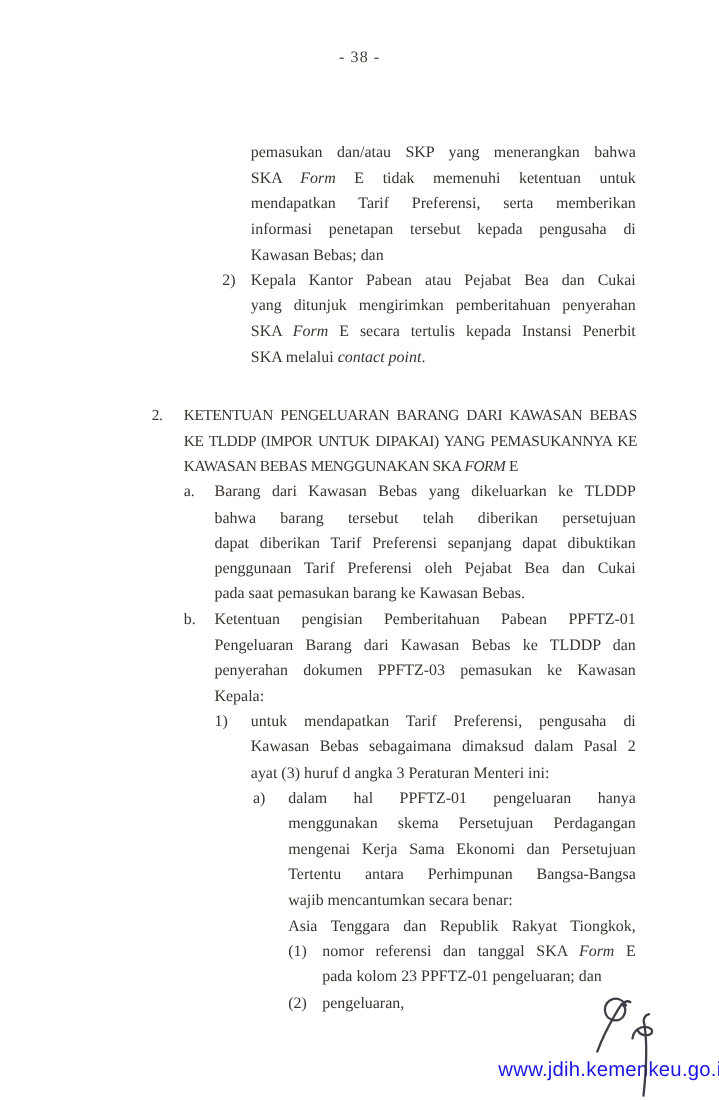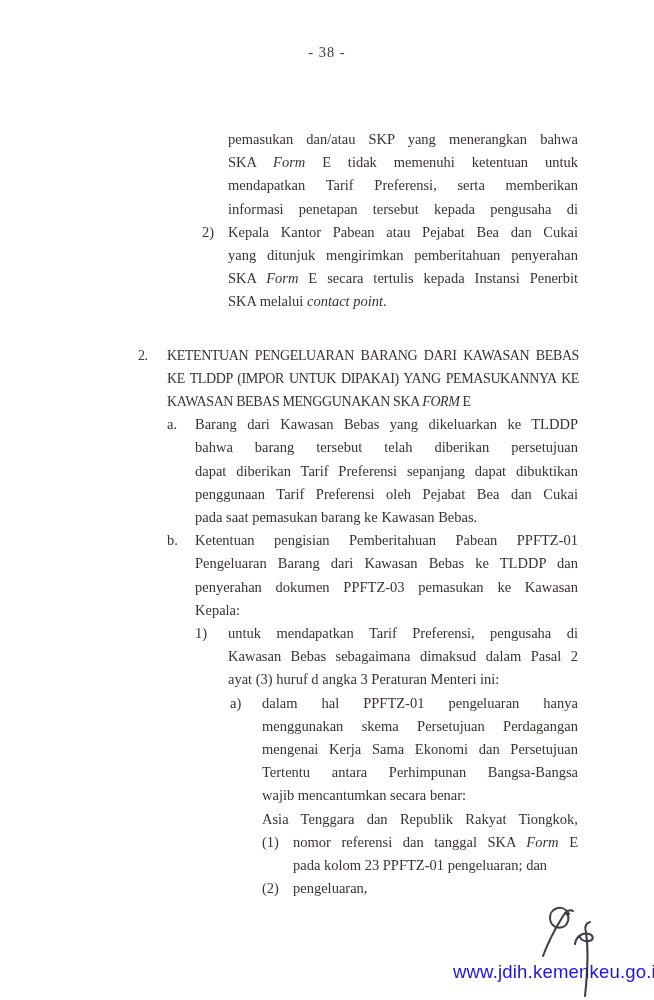--- a/index.html
+++ b/index.html
@@ -72,6 +72,7 @@
         <div class="tline"><span>SKA </span><span class="it">Form</span><span> E tidak memenuhi ketentuan untuk</span></div>
         <div class="tline"><span>mendapatkan Tarif Preferensi, serta memberikan</span></div>
         <div class="tline"><span>informasi penetapan tersebut kepada pengusaha di</span></div>
+        <div class="tline last"><span>Kawasan Bebas; dan</span></div>
       </div>
 
     <div class="block ind-3">

